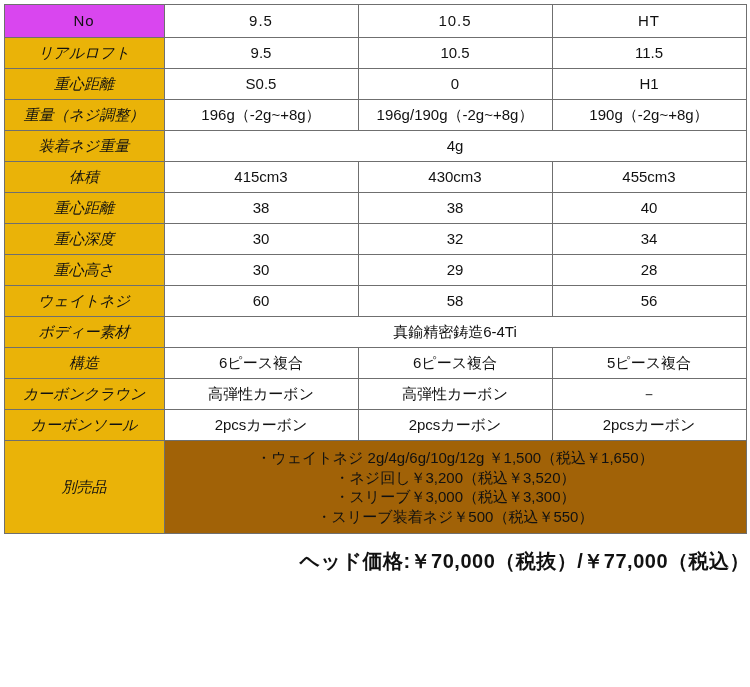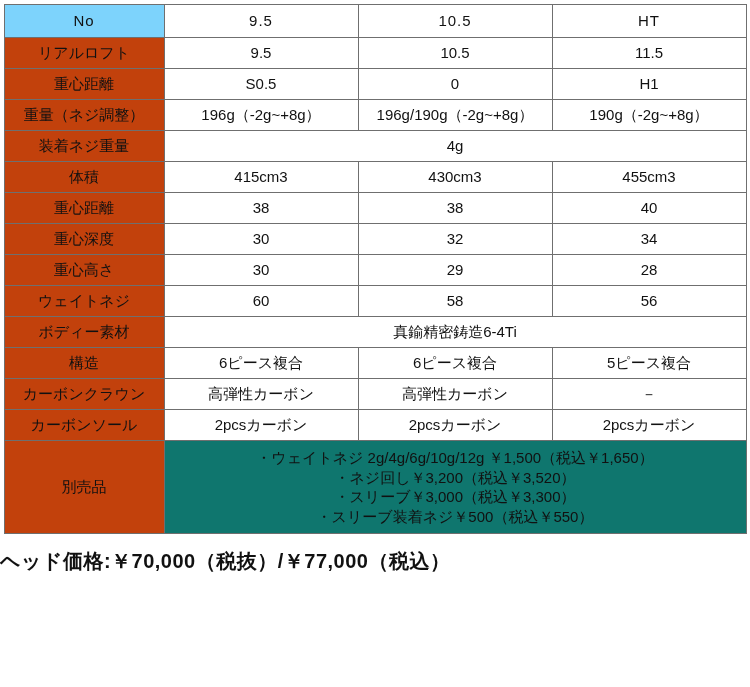--- a/index.html
+++ b/index.html
@@ -46,7 +46,7 @@
     letter-spacing: 0px;
   }
   .headcell {
-    background: #7dd3fc;
+    background: #d946ef;
     font-size: 16px;
     height: 32px;
     font-weight: bold;

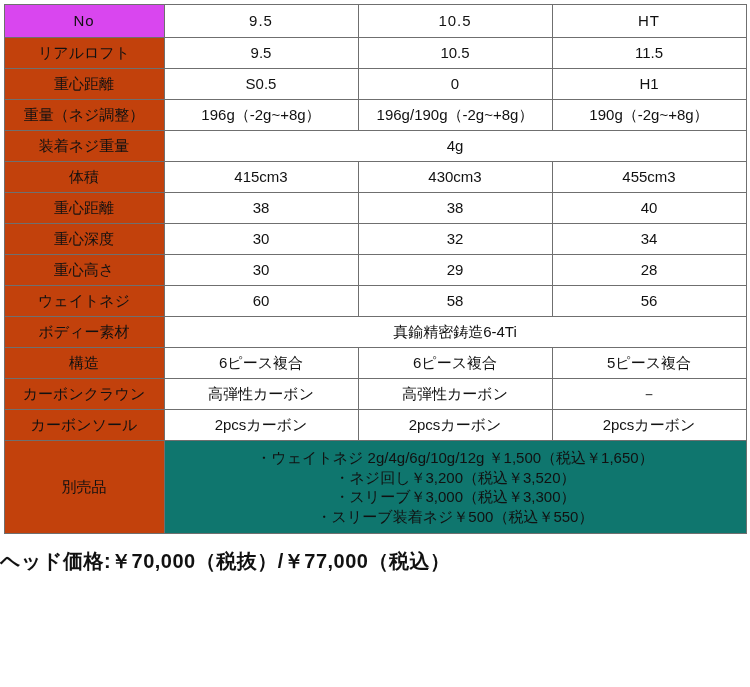--- a/index.html
+++ b/index.html
@@ -40,10 +40,11 @@
   col.c-val { width: 194px; }
 
   .labelcell {
-    background: #c2410c;
+    background: #eab308;
     font-size: 15px;
     height: 30px;
     letter-spacing: 0px;
+    font-style: italic;
   }
   .headcell {
     background: #d946ef;

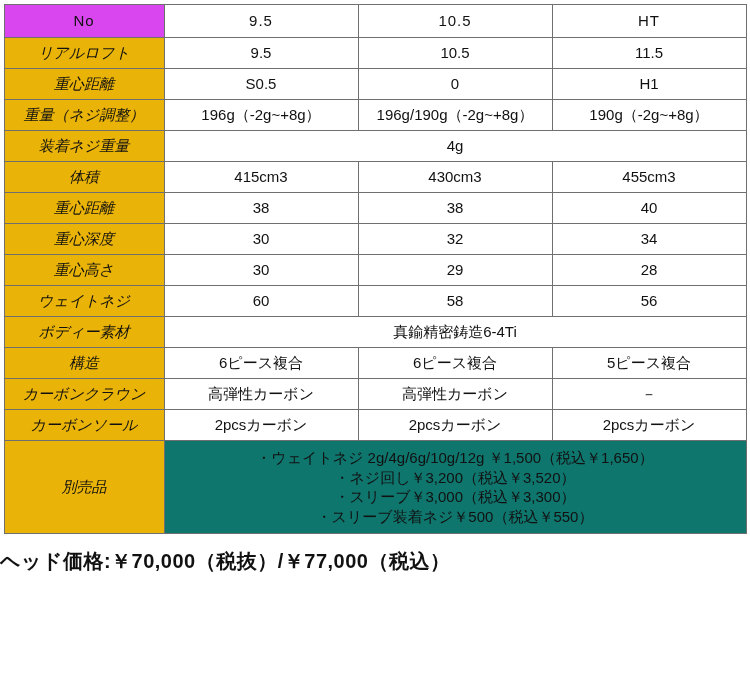--- a/index.html
+++ b/index.html
@@ -70,7 +70,7 @@
     font-size: 13.5px;
   }
   .opt-cell {
-    background: #0f766e;
+    background: #a16207;
     text-align: left;
     padding: 10px 0 10px 14px;
     font-size: 13.5px;

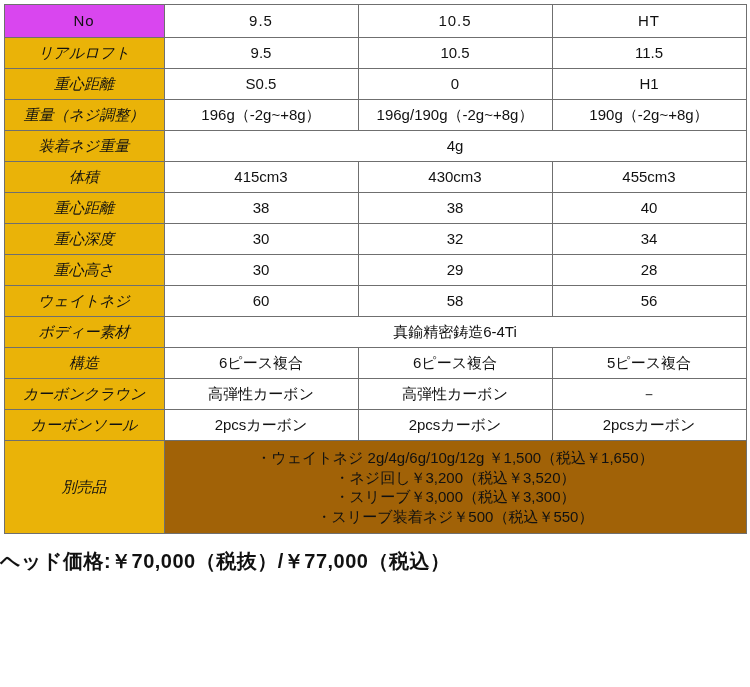--- a/index.html
+++ b/index.html
@@ -81,7 +81,7 @@
     white-space: nowrap;
   }
   .price {
-    text-align: left;
+    text-align: right;
     font-size: 20px;
     font-weight: bold;
     letter-spacing: 0.5px;

